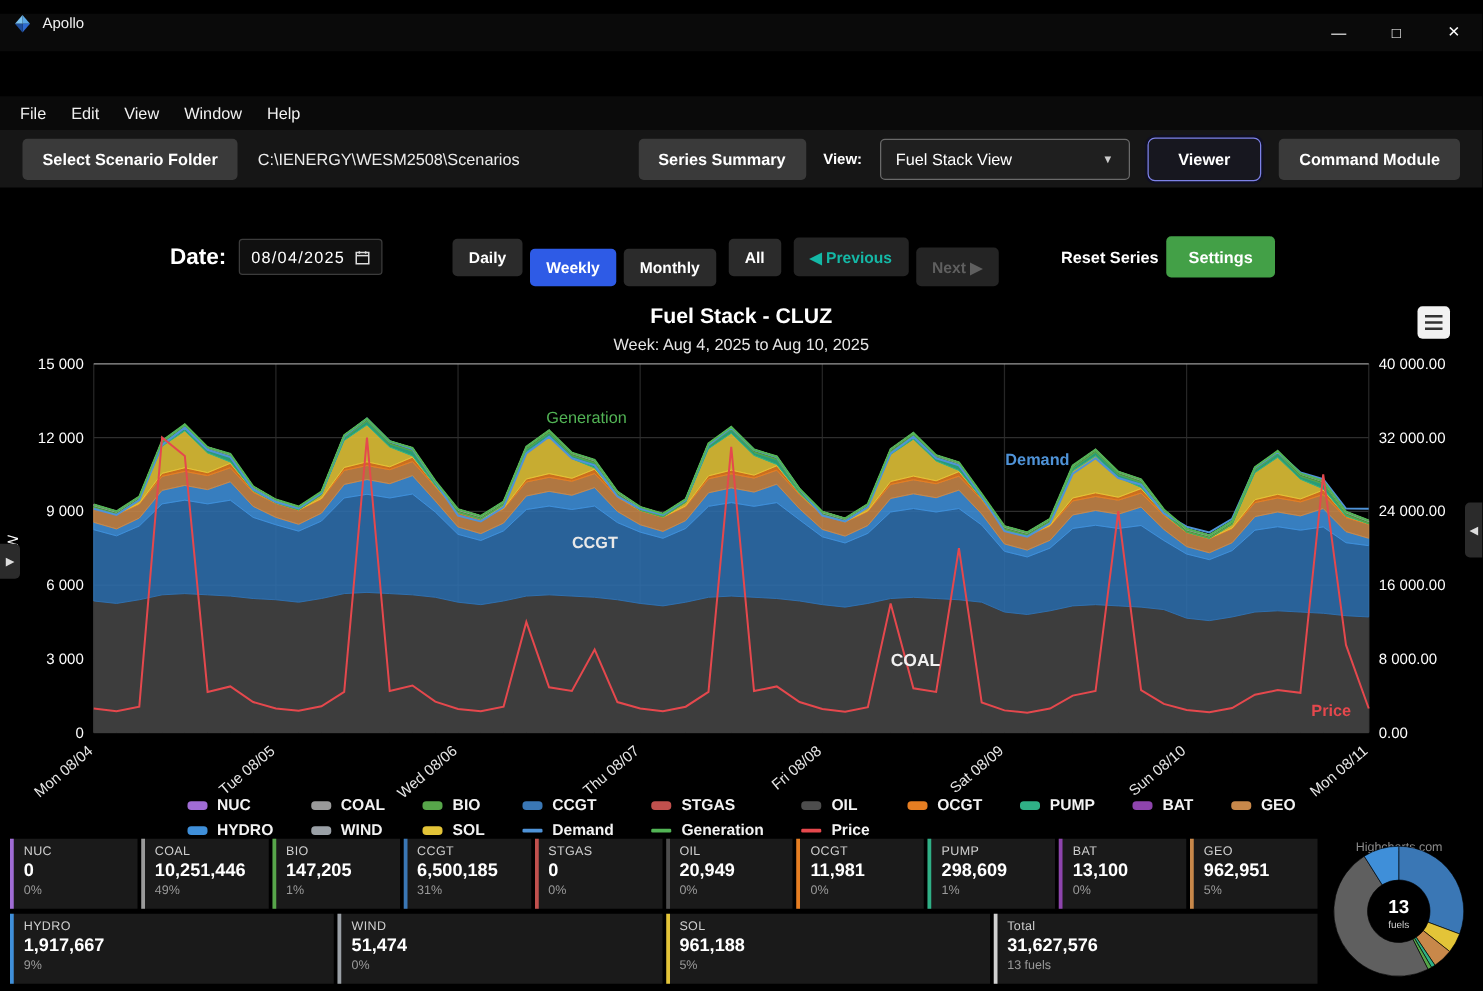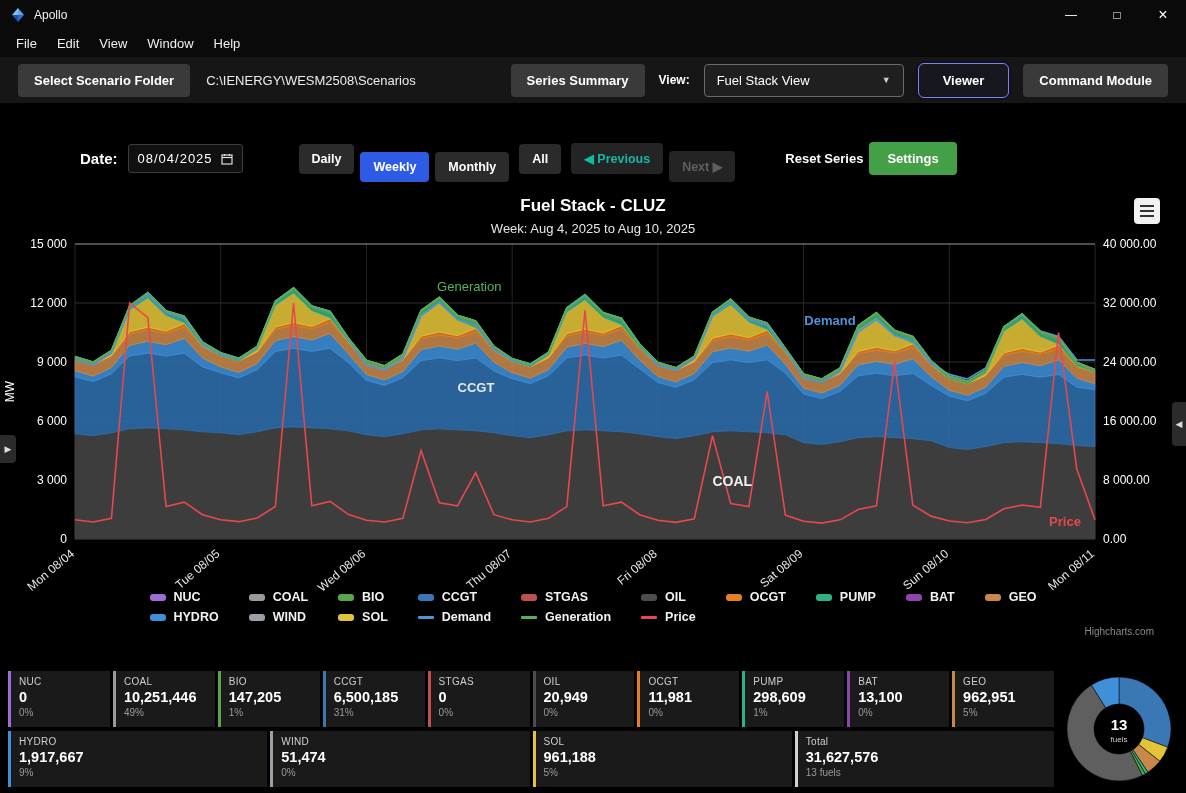--- a/index.html
+++ b/index.html
@@ -10,7 +10,7 @@
     font-family:"Liberation Sans", sans-serif;
   }
   
-  .titlebar { height:30px; background:#0a0a0a; display:flex; align-items:center; }
+  .titlebar { height:30px; background:#0a0a0a; display:flex; align-items:flex-start;margin-top:11px; }
   .app-icon { margin-left:10px; width:16px; height:16px; }
   .app-title { font-size:12px; margin-left:8px; color:#f0f0f0; }
   .win-controls { margin-left:auto; display:flex; height:30px; }

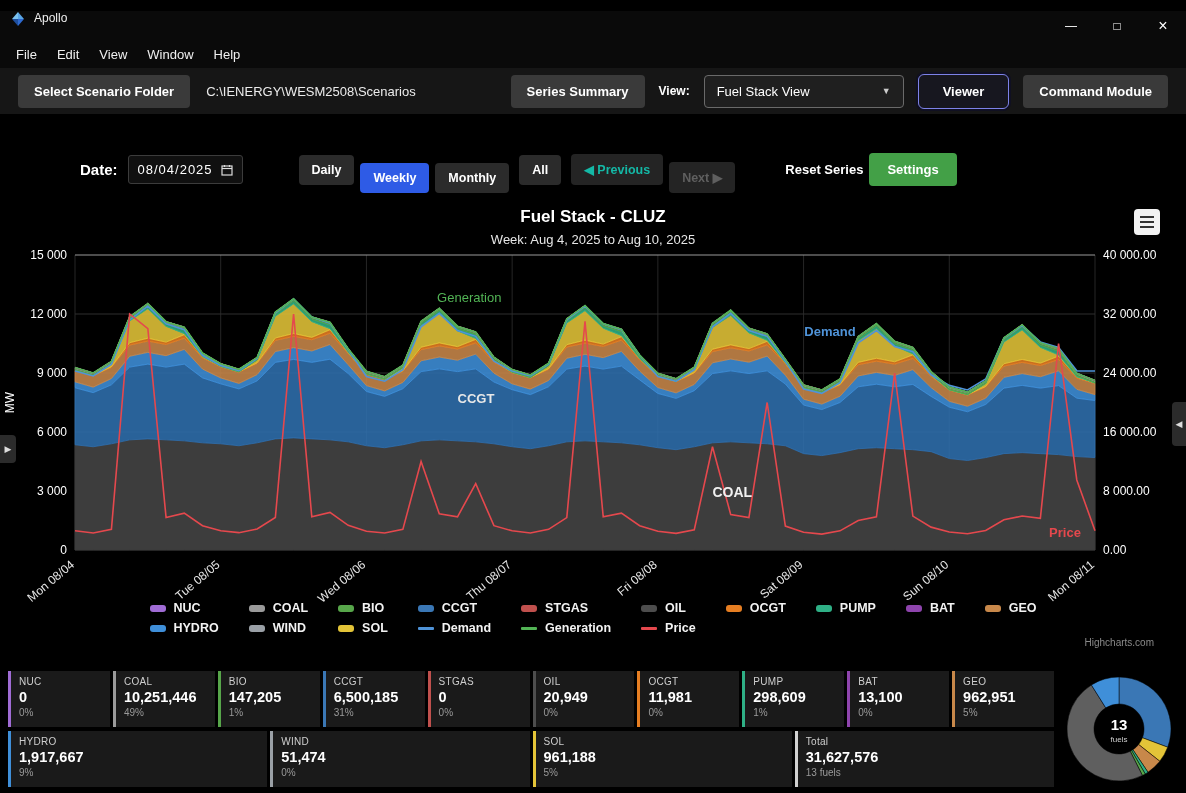--- a/index.html
+++ b/index.html
@@ -17,7 +17,7 @@
   .win-btn { width:46px; height:30px; display:flex; align-items:center; justify-content:center;
              font-size:12px; color:#fff; cursor:default; }
   
-  .menubar { height:27px; background:#0a0a0a; display:flex; align-items:center; padding-left:6px; }
+  .menubar { height:27px; background:#0a0a0a; display:flex; align-items:center; padding-left:6px;margin-top:36px; }
   .menu-item { padding:4px 10px; font-size:13px; color:#f0f0f0; }
   
   .toolbar { height:46px; background:#161616; display:flex; align-items:center; padding:0 18px; gap:14px; }

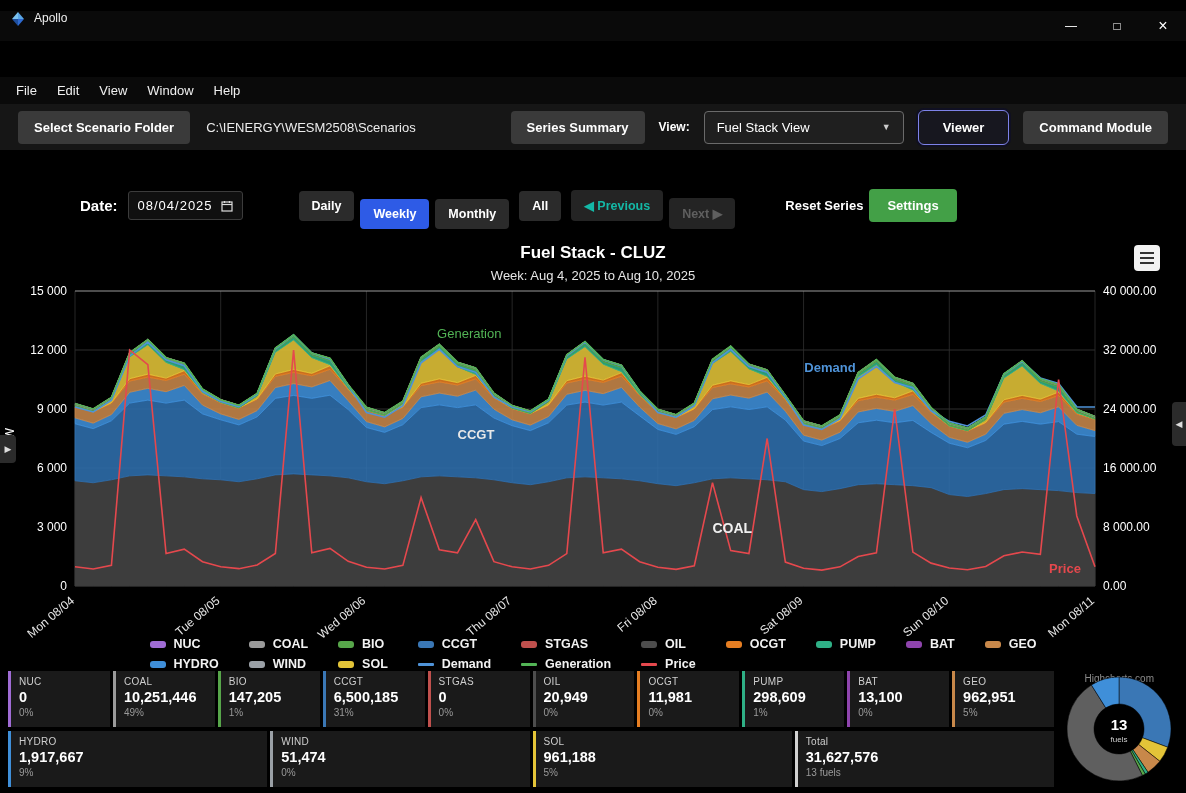--- a/index.html
+++ b/index.html
@@ -34,7 +34,7 @@
                 border-radius:6px; color:#fff; font-weight:700; font-size:13px; padding:9px 24px; }
   
   .controls { display:flex; align-items:center; margin:32px 16px 0; }
-  .date-label { font-weight:700; font-size:15px; margin-left:64px; }
+  .date-label { font-weight:700; font-size:18px; margin-left:120px; }
   .date-input { margin-left:10px; background:#101010; border:1px solid #3c3c3c; border-radius:3px;
                 padding:6px 9px; font-size:13px; letter-spacing:1px; display:flex; align-items:center; gap:8px; }
   .seg-btn { border:none; border-radius:4px; font-family:inherit; font-weight:700; font-size:12.5px;

